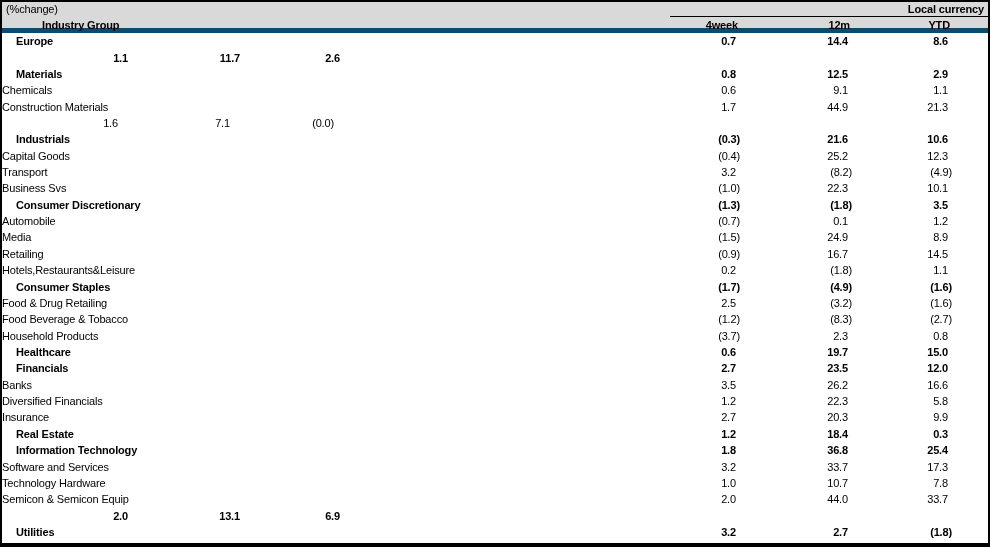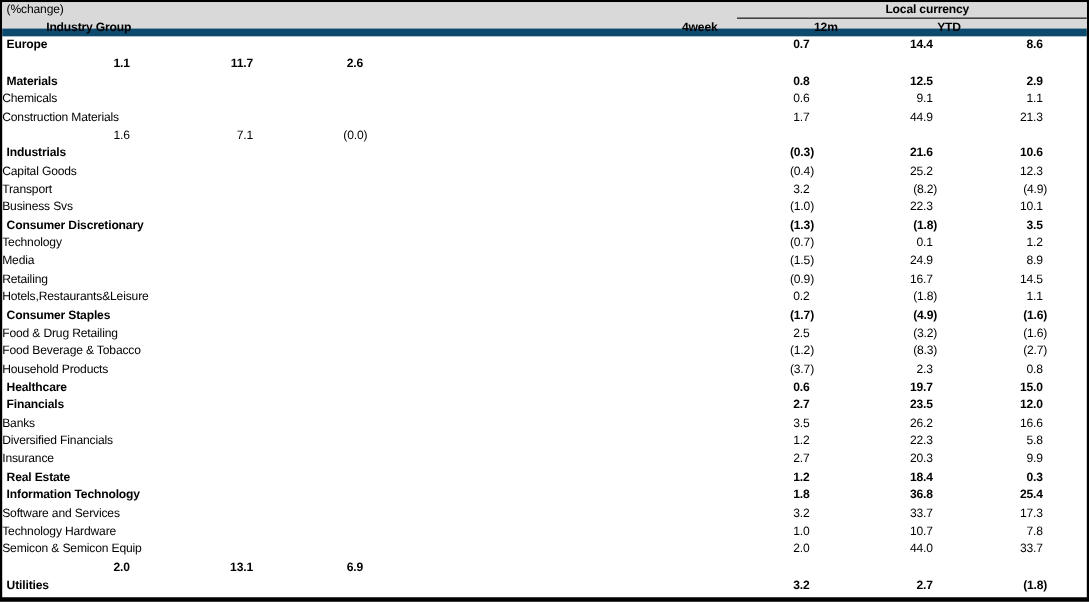--- a/index.html
+++ b/index.html
@@ -22,7 +22,7 @@
     position: relative;
     height: 31px;
     background: #d9d9d9;
-    border-bottom: 7px solid #0c4a6e;
+    border-bottom: 5px solid #0c4a6e;
     font-weight: bold;
     font-size: 11px;
   }

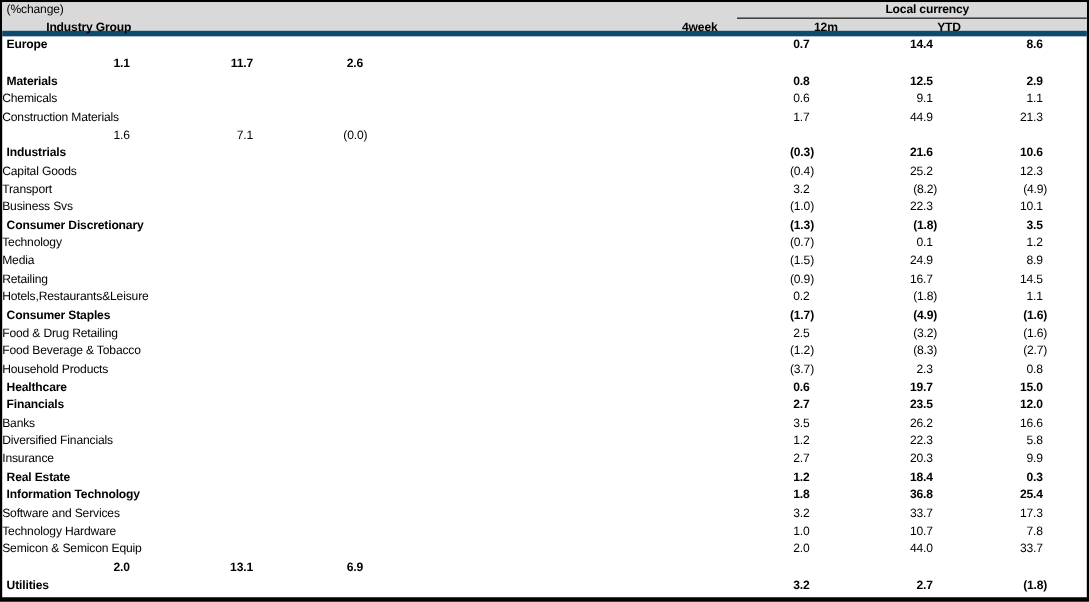--- a/index.html
+++ b/index.html
@@ -33,7 +33,7 @@
   }
   .group-header {
     position: absolute; left: 700px; right: 4px; top: 1px;
-    text-align: center;
+    text-align: right;
   }
   .lc-underline {
     position: absolute; left: 668px; right: 0; bottom: 0;

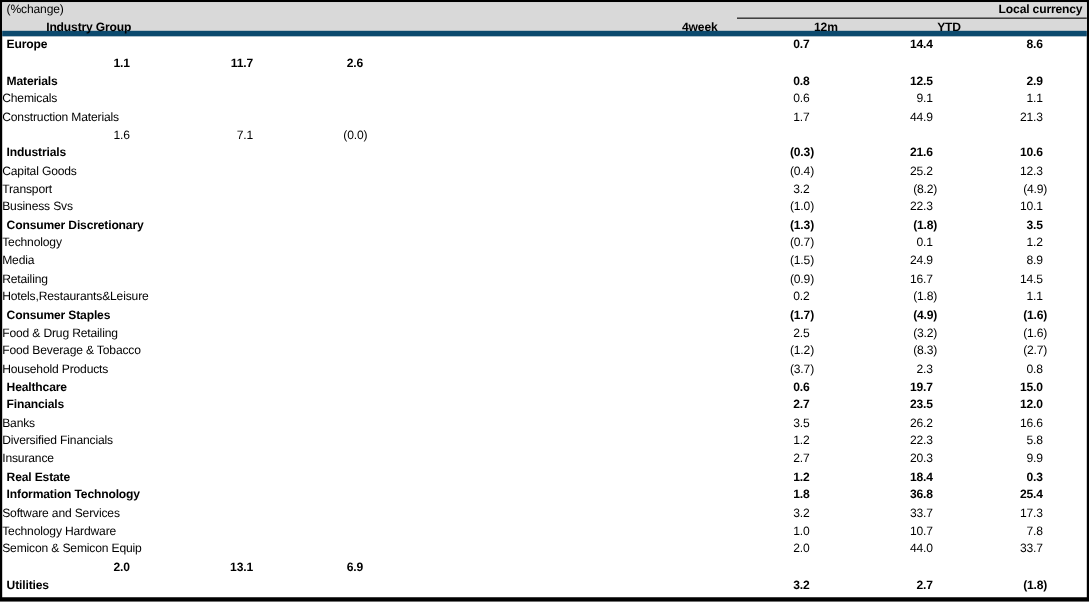--- a/index.html
+++ b/index.html
@@ -43,7 +43,7 @@
   .hlabel { flex: 1; padding-left: 4px; margin-left: 36px; }
   .c1 { width: 120px; } .c2 { width: 112px; } .c3 { width: 100px; }
   .sp { width: 36px; }
-  .hc { text-align: left; padding-right: 2px; }
+  .hc { text-align: right; padding-right: 2px; }
   .rows { display: flex; flex-direction: column; height: 507px; }
   .row { flex: 1; display: flex; align-items: center; font-size: 11px; }
   .row .label { flex: 1; white-space: nowrap; }

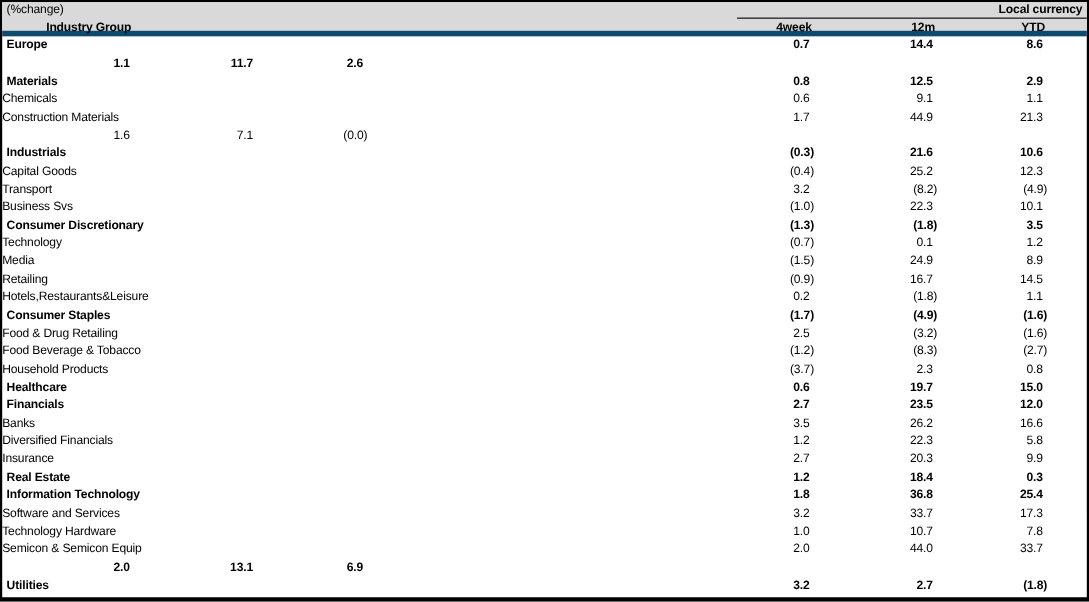--- a/index.html
+++ b/index.html
@@ -47,7 +47,7 @@
   .rows { display: flex; flex-direction: column; height: 507px; }
   .row { flex: 1; display: flex; align-items: center; font-size: 11px; }
   .row .label { flex: 1; white-space: nowrap; }
-  .row.group { font-weight: bold; }
+  .row.group { font-weight: bold; margin-left: 10px; }
   .row.group .label { padding-left: 4px; }
   .row.sub .label { }
   .num { text-align: right; white-space: nowrap; }

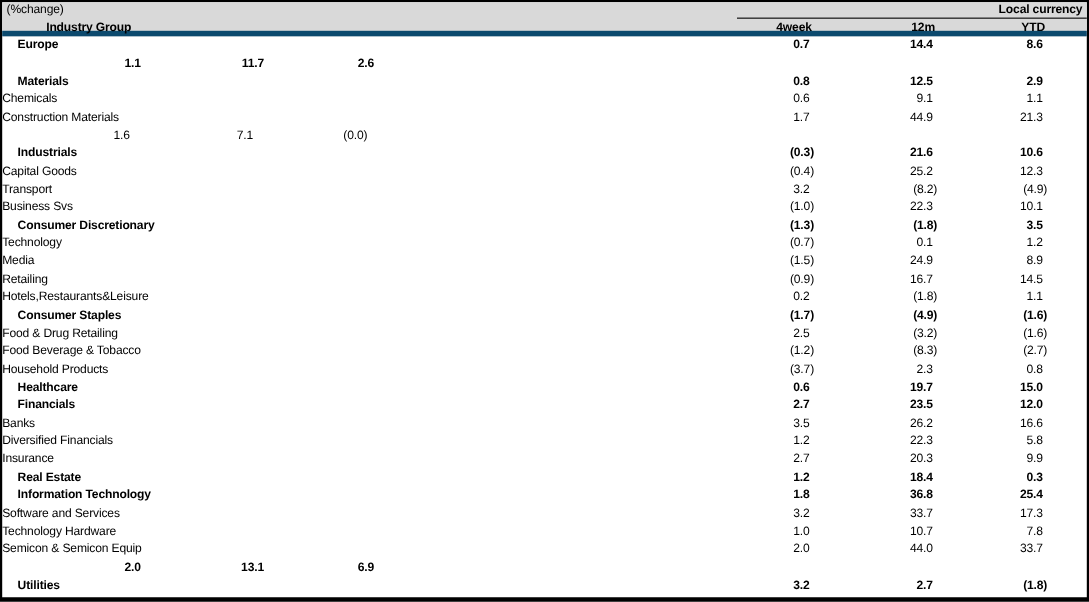--- a/index.html
+++ b/index.html
@@ -148,7 +148,7 @@
         <div class="sp"></div>
       </div>
       <div class="row sub">
-        <div class="label">Technology</div>
+        <div class="label">Automobile</div>
         <div class="num c1">(0.7)</div>
         <div class="num c2 np">0.1</div>
         <div class="num c3 np">1.2</div>

